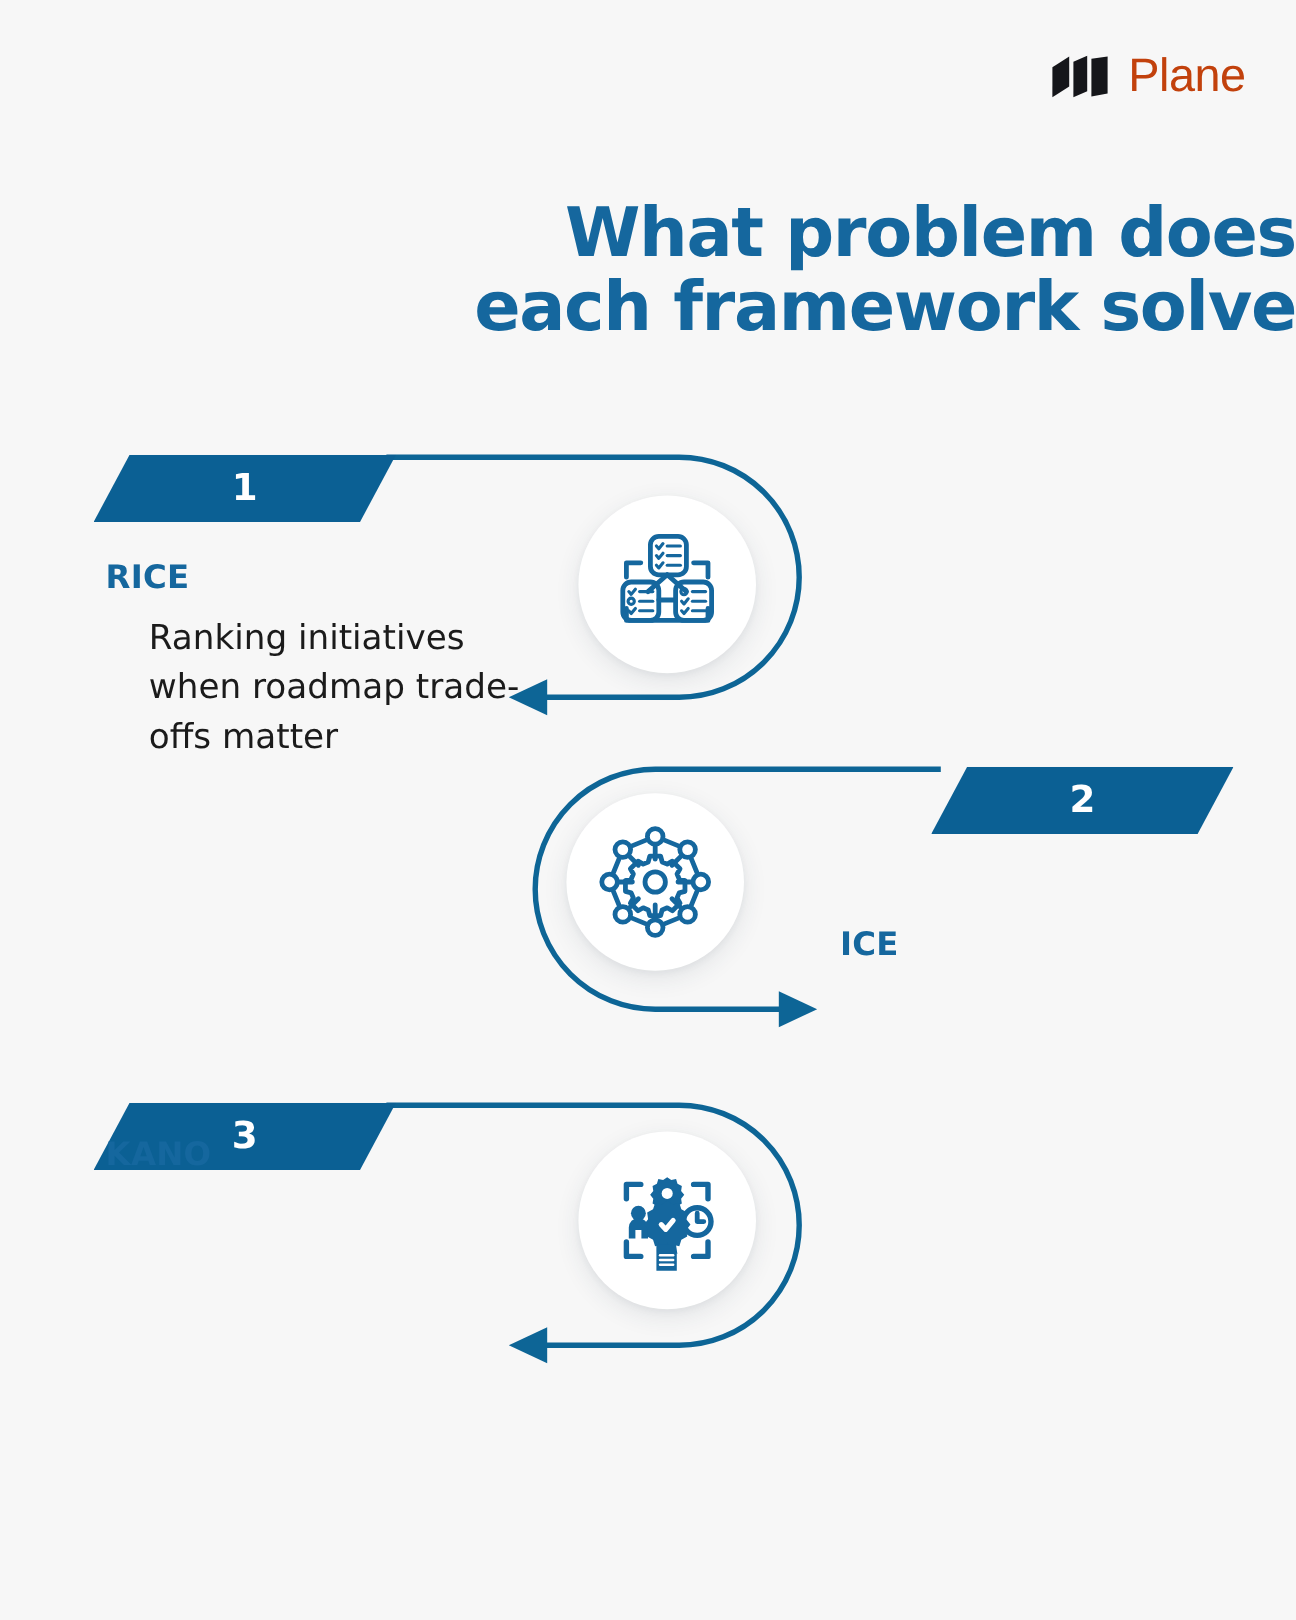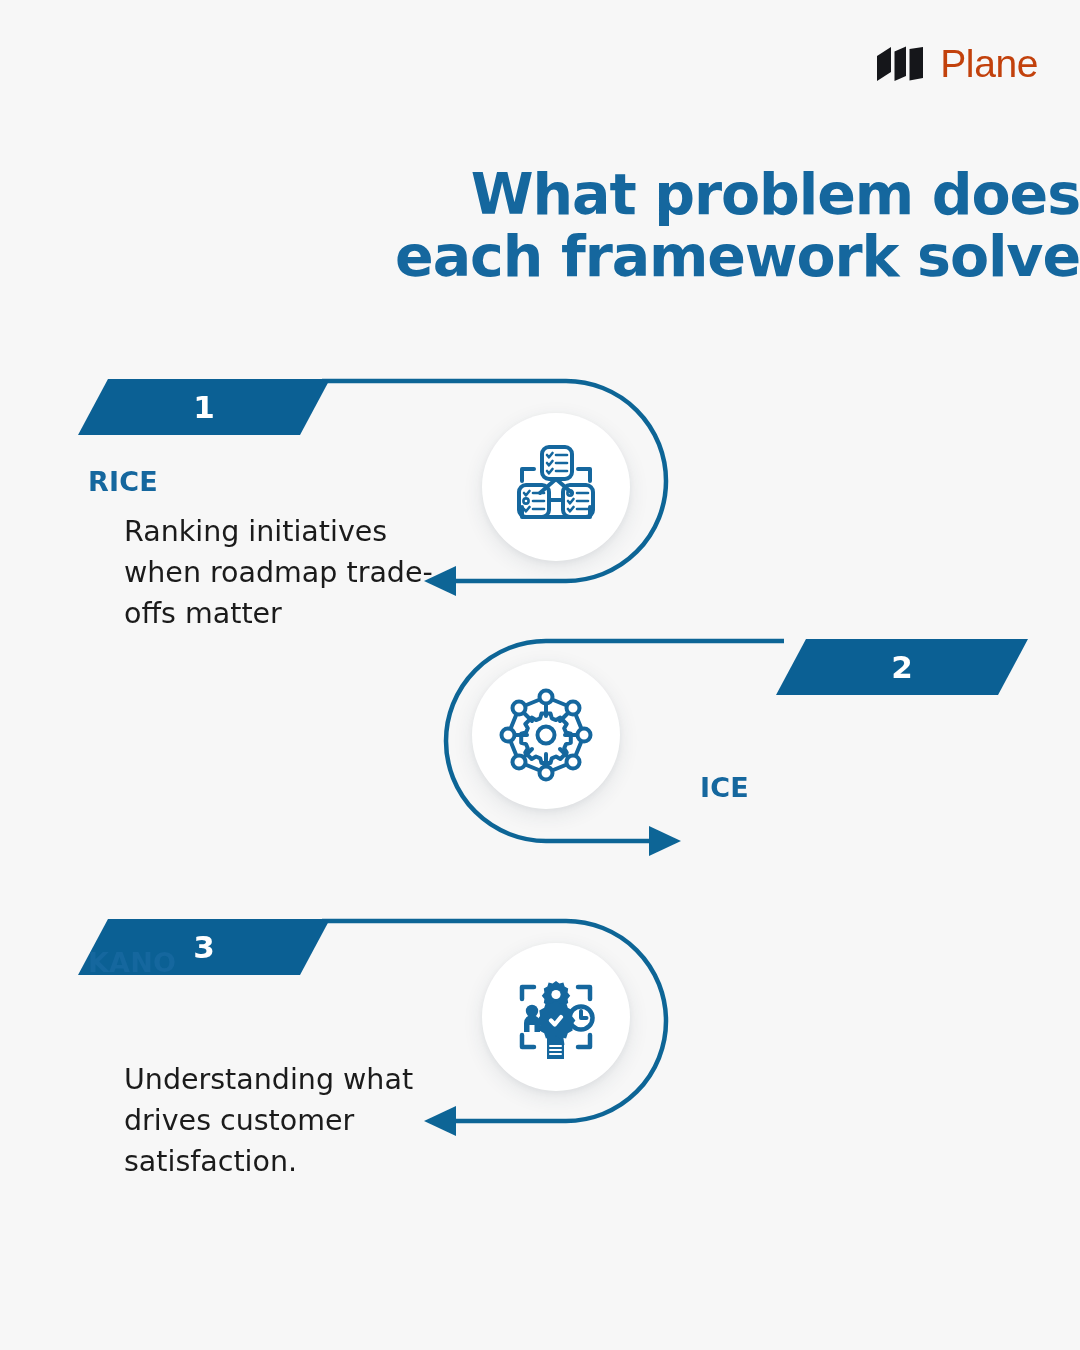--- a/index.html
+++ b/index.html
@@ -259,7 +259,6 @@
 
   <div class="block-heading" style="left:88px; top:947px;">KANO</div>
 
-  <div class="block-body" style="left:88px; top:1060px; width:330px;">Understanding what drives customer satisfaction.</div>
 
   <div class="icon-circle" style="left:482px; top:943px;">
     <span>

